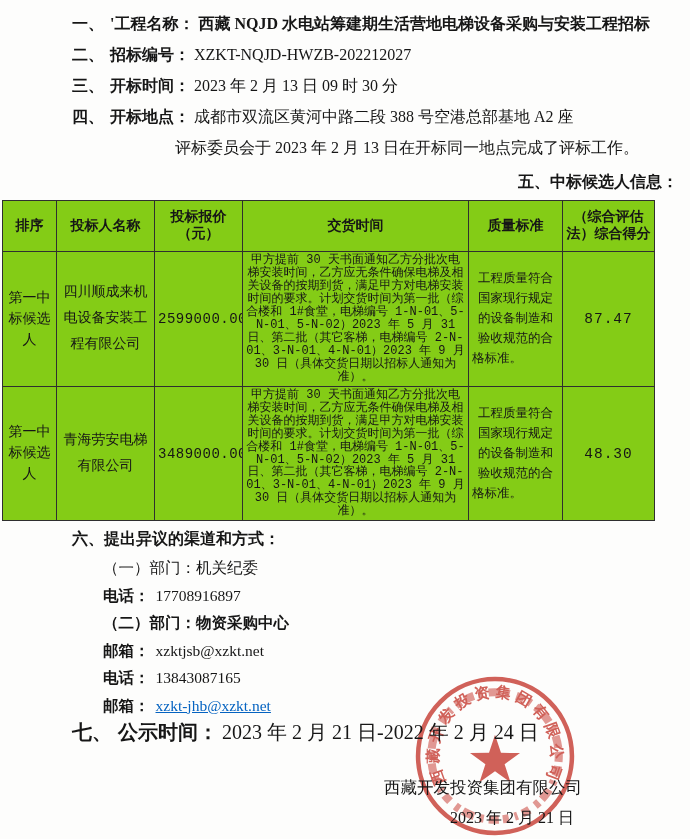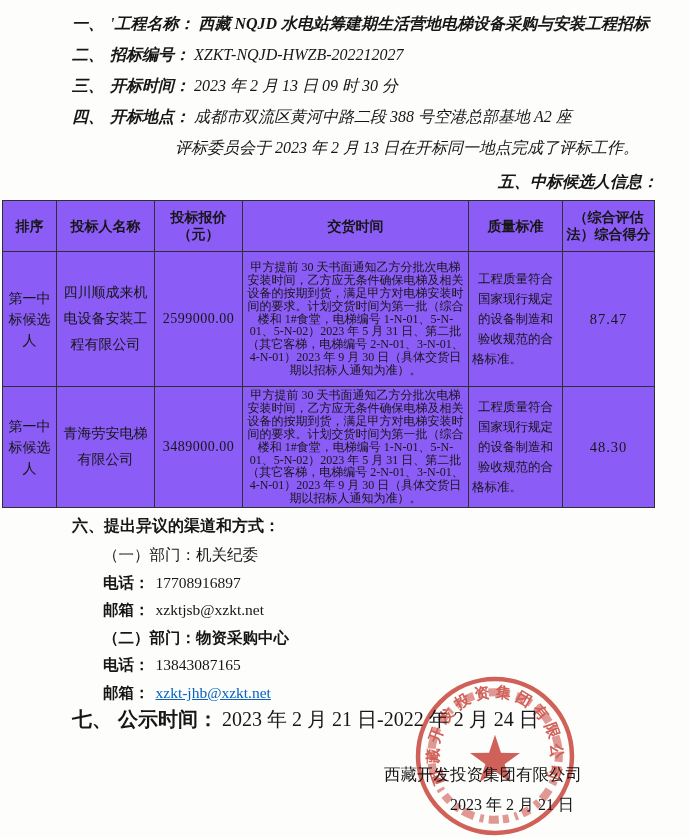--- a/index.html
+++ b/index.html
@@ -9,7 +9,7 @@
     font-family:"Liberation Serif","DejaVu Serif",serif;
     color:#161616;
   }
-  .top{padding:14px 32px 0 72px;font-style:italic;}
+  .top{padding:14px 12px 0 72px;}
   .sec{font-size:16px;line-height:19px;margin-bottom:12px;white-space:nowrap;}
   .sec .num{font-weight:700;margin-right:6px;}
   .sec .lbl{font-weight:700;margin-right:4px;}

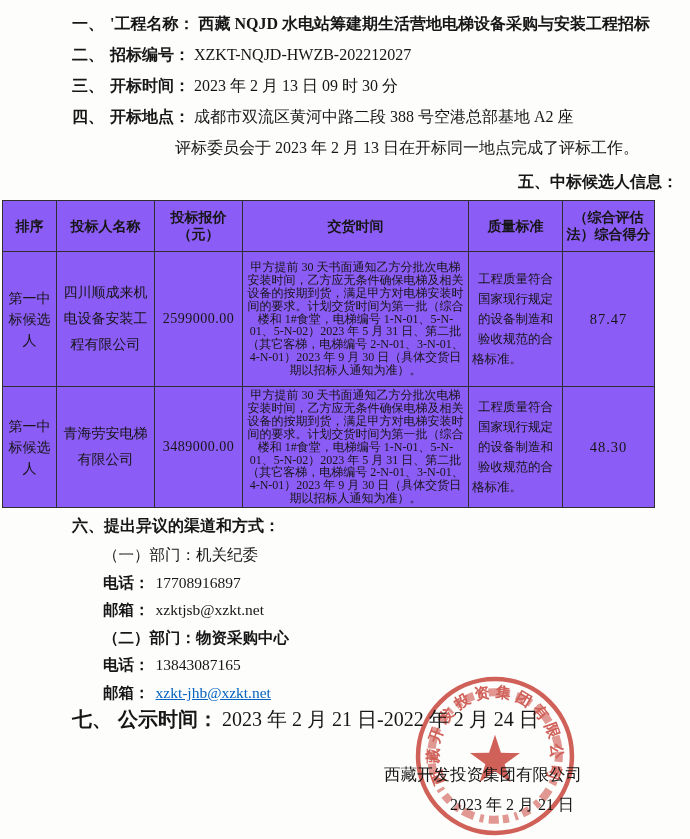--- a/index.html
+++ b/index.html
@@ -20,7 +20,8 @@
   table.cand{
     border-collapse:collapse;table-layout:fixed;
     width:652px;margin:0 0 0 2px;
-    background:#8b5cf6;
+    background:#84cc16;
+    font-family:Liberation Mono, monospace;
   }
   table.cand th,table.cand td{
     border:1px solid #2f2f2f;

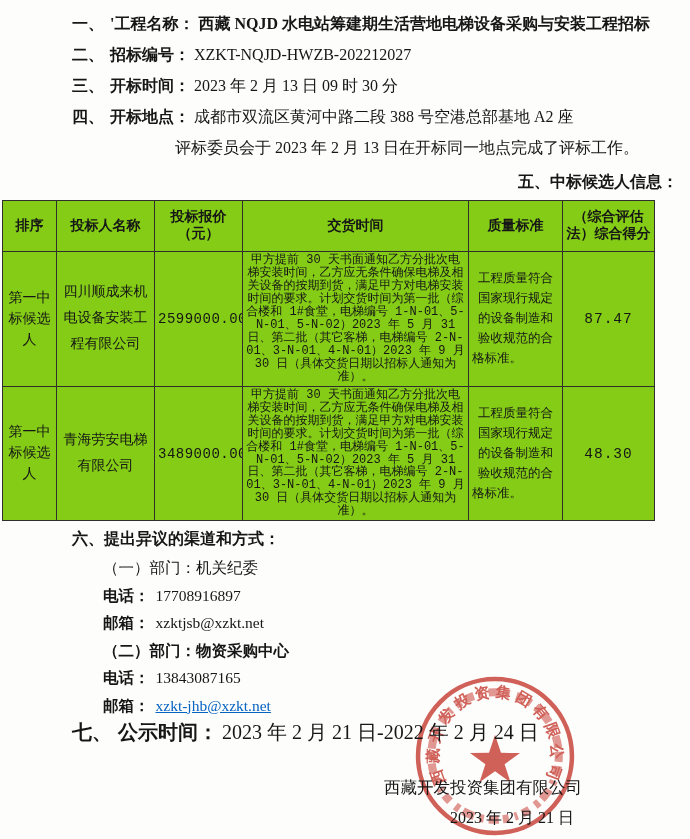--- a/index.html
+++ b/index.html
@@ -146,12 +146,12 @@
     <div class="p">
       <span class="plbl">电话：</span><span>17708916897</span>
     </div>
+    <div class="p bold">
+      <span>（二）部门：</span><span>物资采购中心</span>
+    </div>
+
     <div class="p">
       <span class="plbl">邮箱：</span><span>xzktjsb@xzkt.net</span>
-    </div>
-
-    <div class="p bold">
-      <span>（二）部门：</span><span>物资采购中心</span>
     </div>
     <div class="p">
       <span class="plbl">电话：</span><span>13843087165</span>

